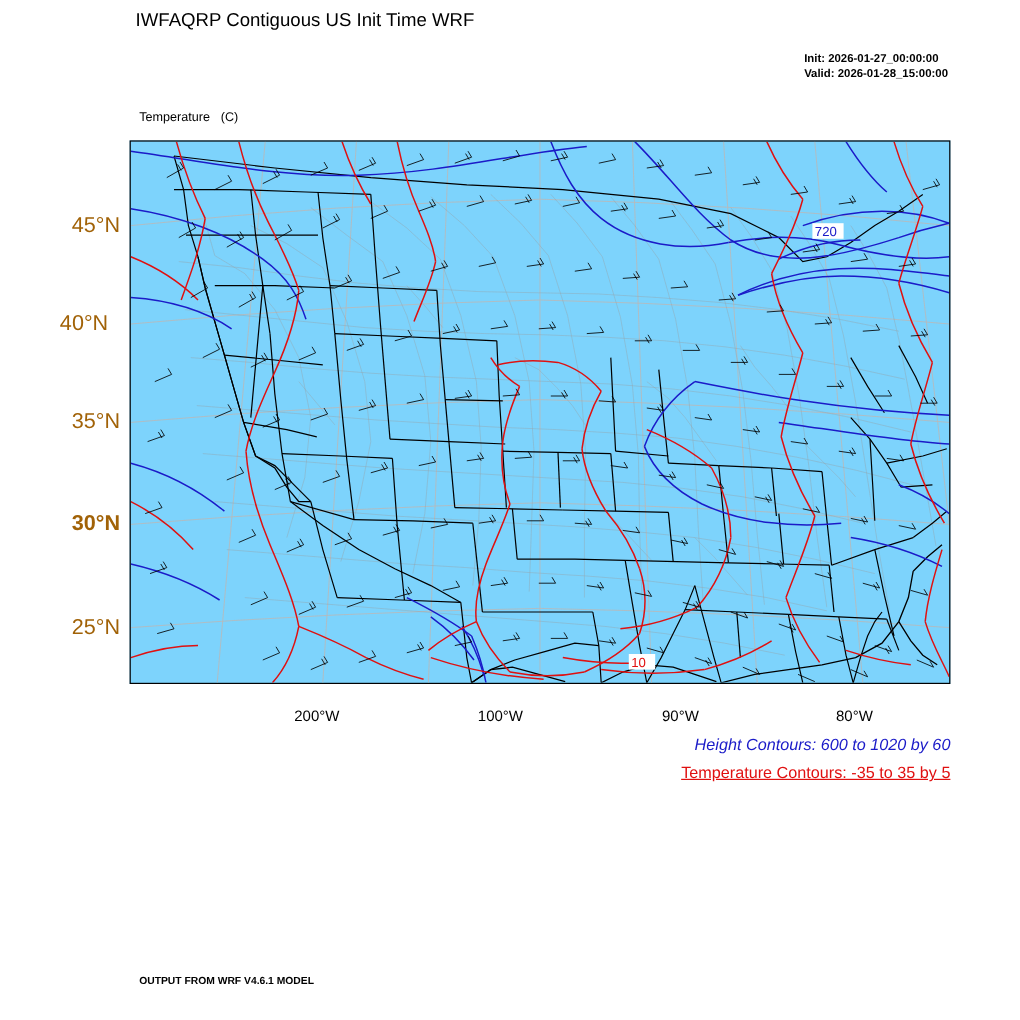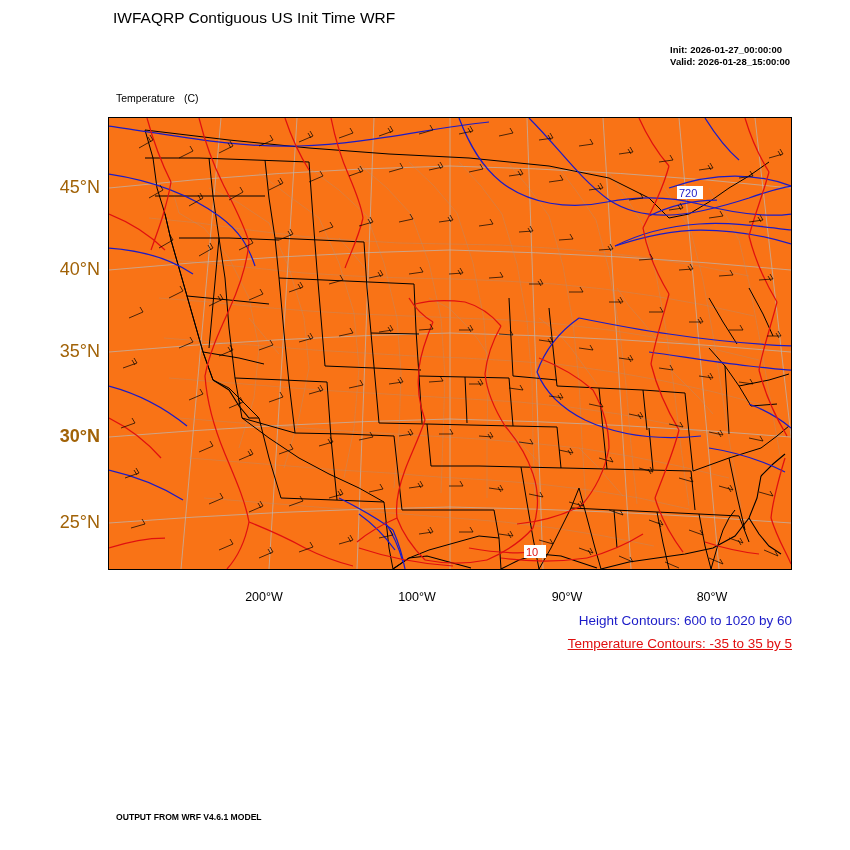--- a/index.html
+++ b/index.html
@@ -54,7 +54,7 @@
     border: 1px solid #000;
     box-sizing: border-box;
     overflow: hidden;
-    background: #f97316;
+    background: #7dd3fc;
   }
   .map-frame svg { display: block; }
   .ytick {

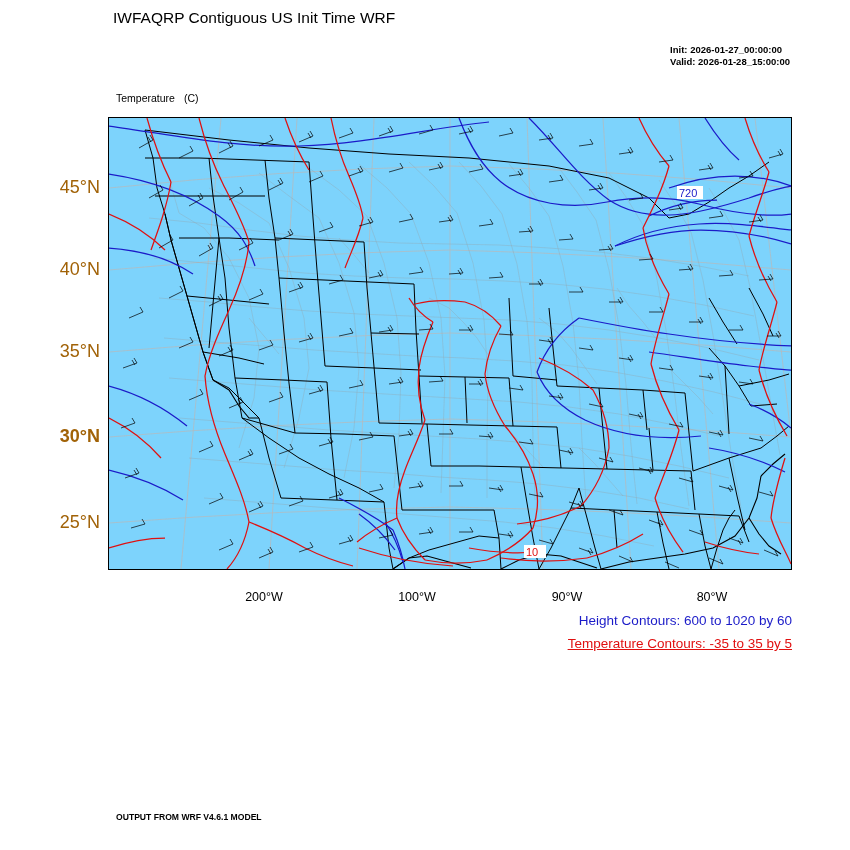--- a/index.html
+++ b/index.html
@@ -108,7 +108,7 @@
 </div>
 
 <div class="ytick" style="left:40px; top:177px;">45°N</div>
-<div class="ytick" style="left:40px; top:259px;">40°N</div>
+<div class="ytick" style="left:40px; top:259px;text-align:center;">40°N</div>
 <div class="ytick" style="left:40px; top:341px;">35°N</div>
 <div class="ytick" style="left:40px; top:426px;font-weight:bold;">30°N</div>
 <div class="ytick" style="left:40px; top:512px;">25°N</div>

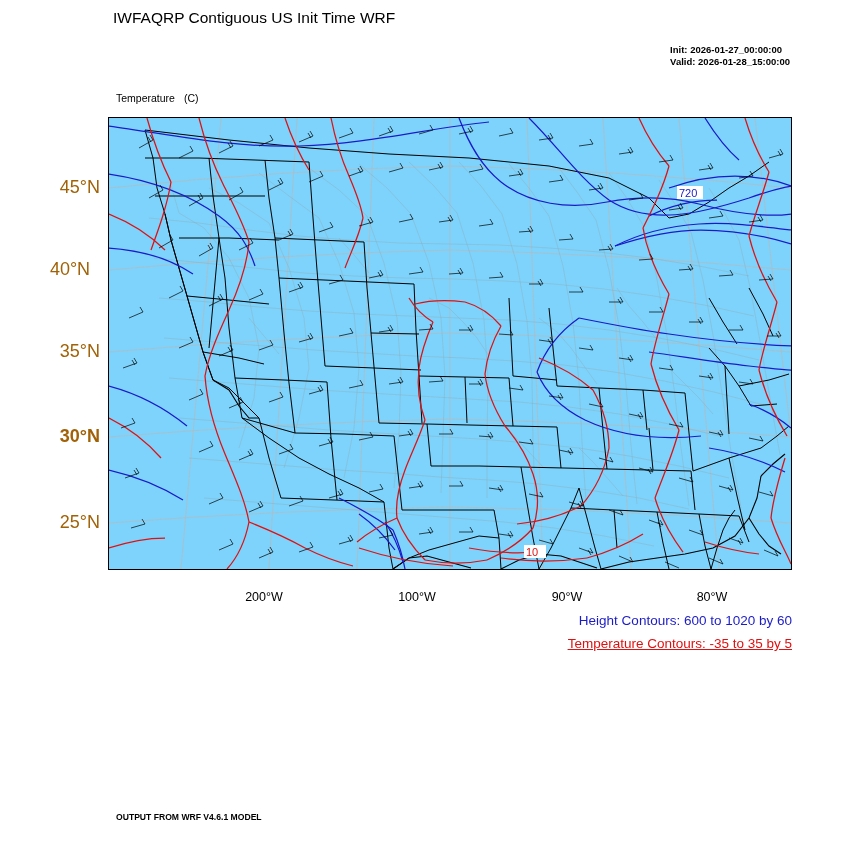--- a/index.html
+++ b/index.html
@@ -78,7 +78,7 @@
     font-size: 13.5px;
     white-space: nowrap;
   }
-  .legend.height { top: 613px; color: #1b1bc8; }
+  .legend.height { top: 613px; color: #1b1bc8; font-style: italic; }
   .legend.temp { top: 636px; color: #e01010; text-decoration: underline; }
   .footer {
     position: absolute;

